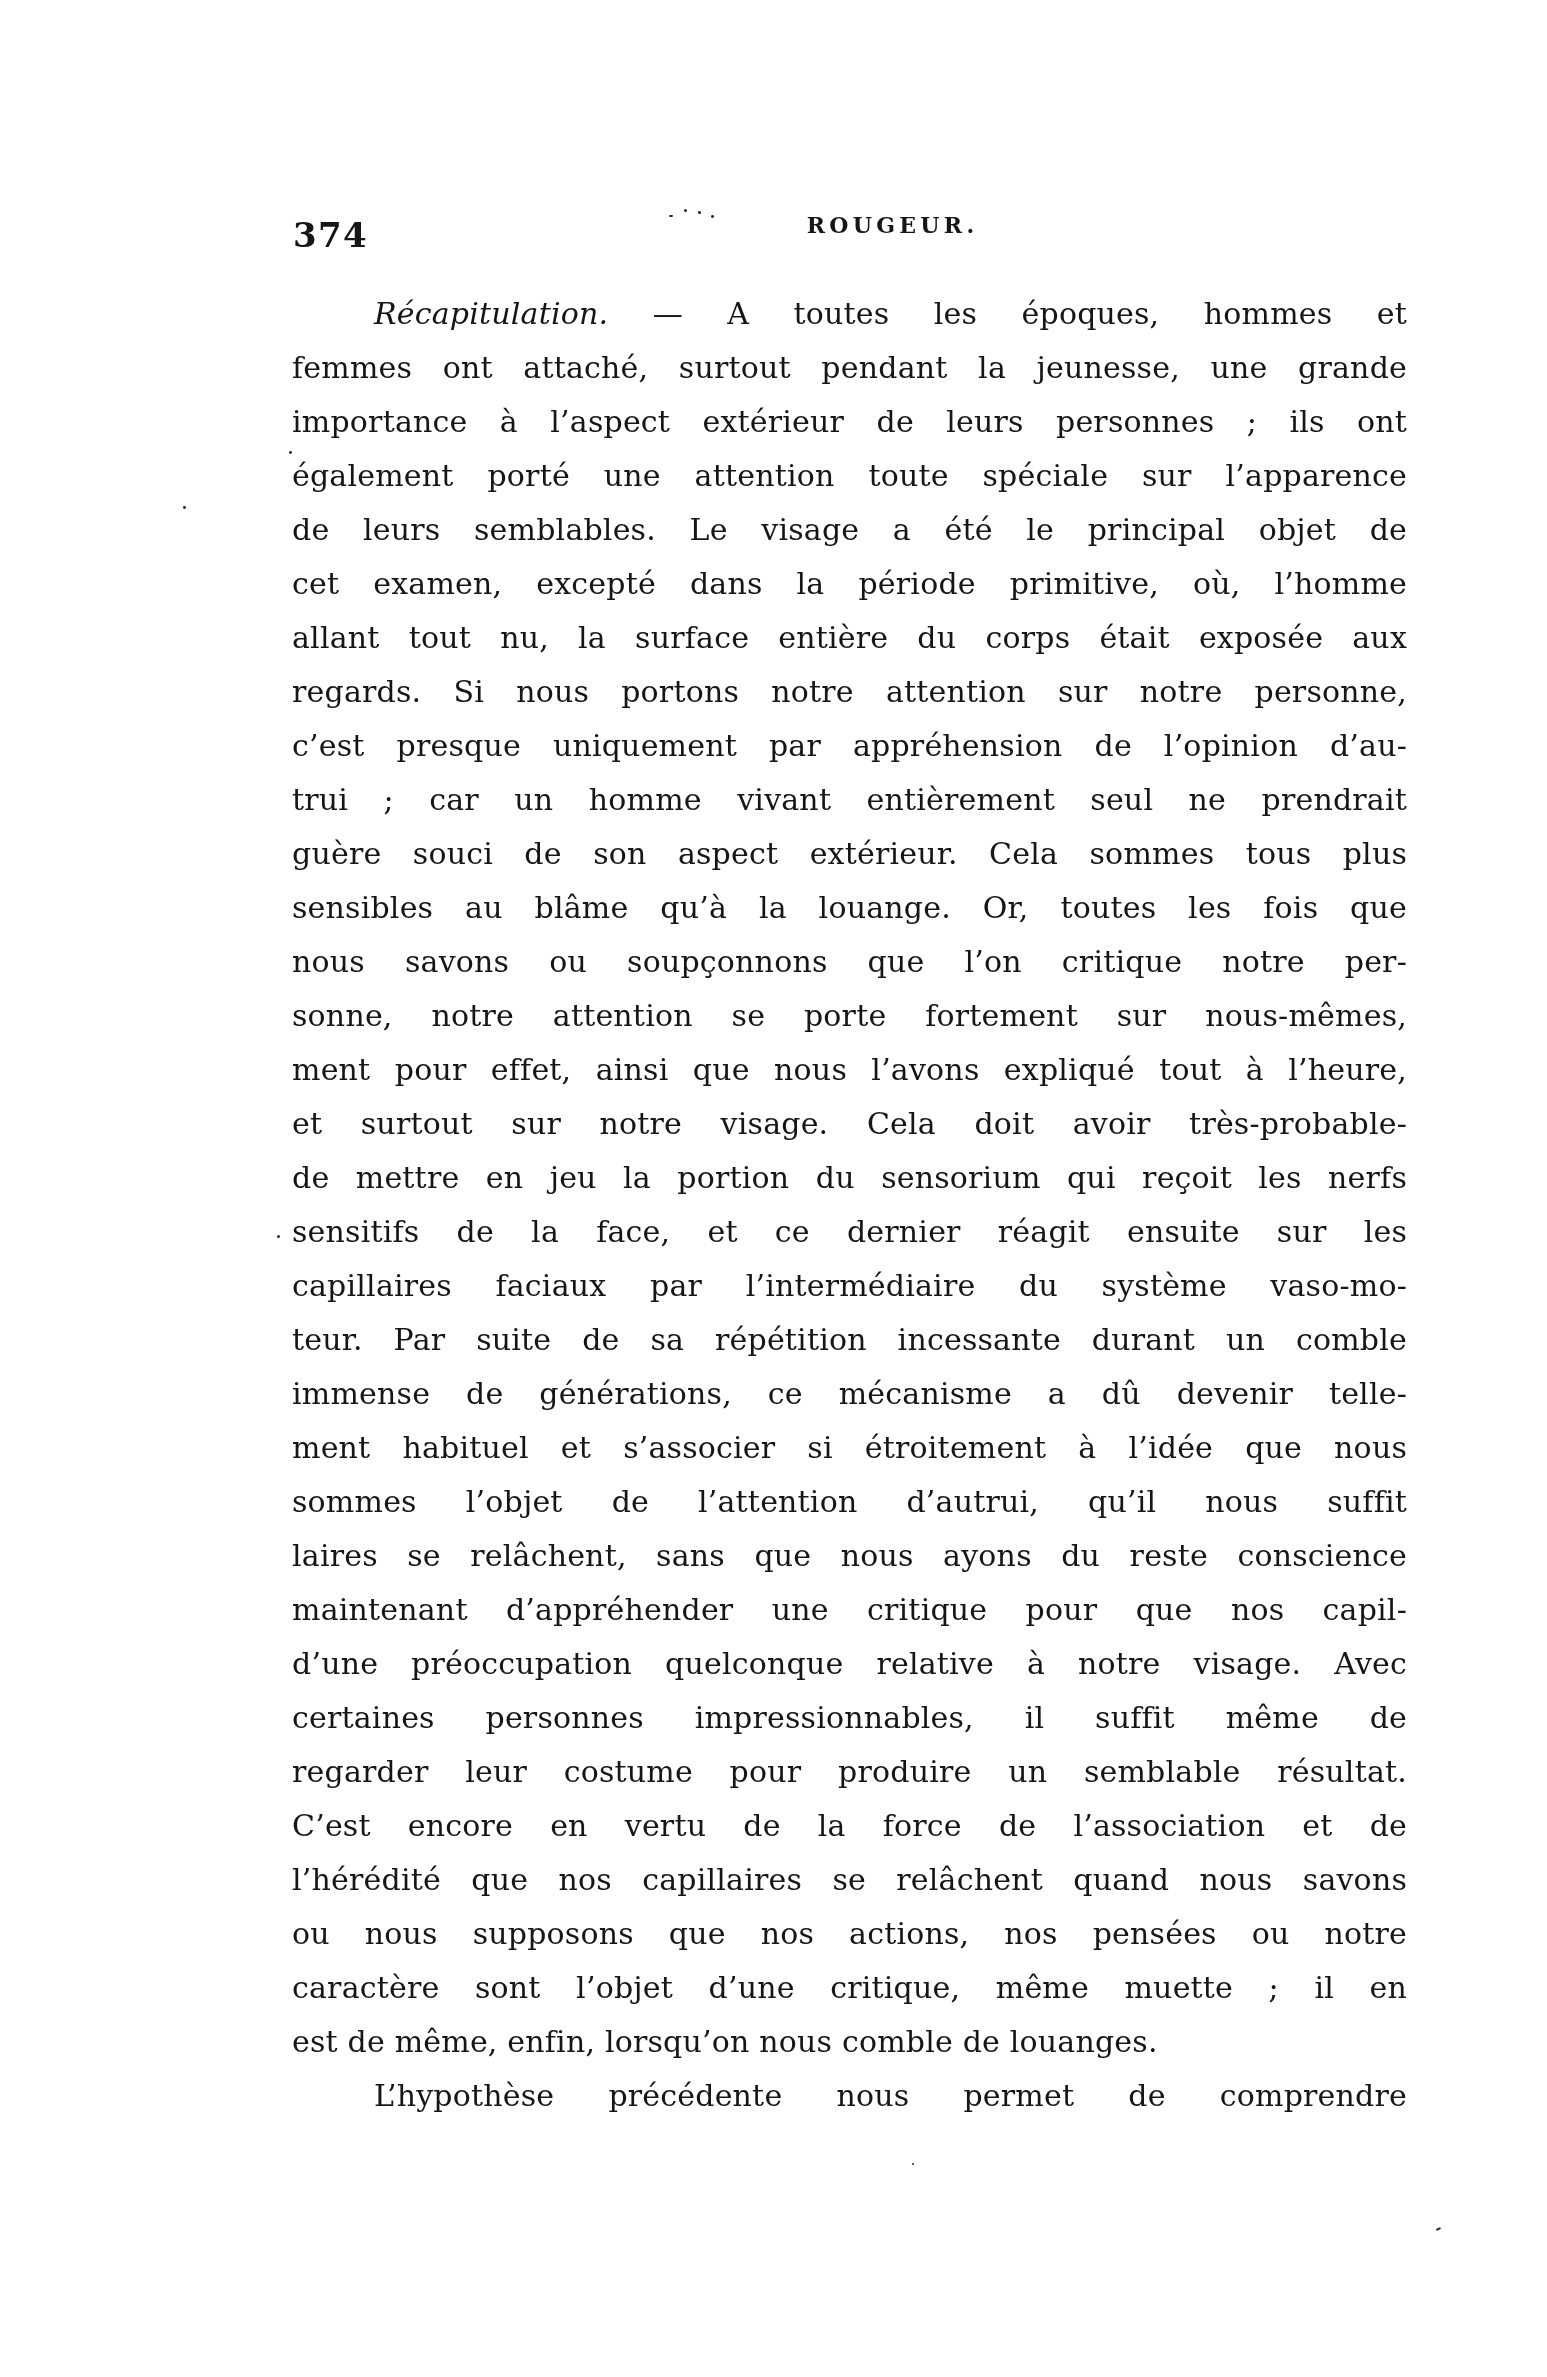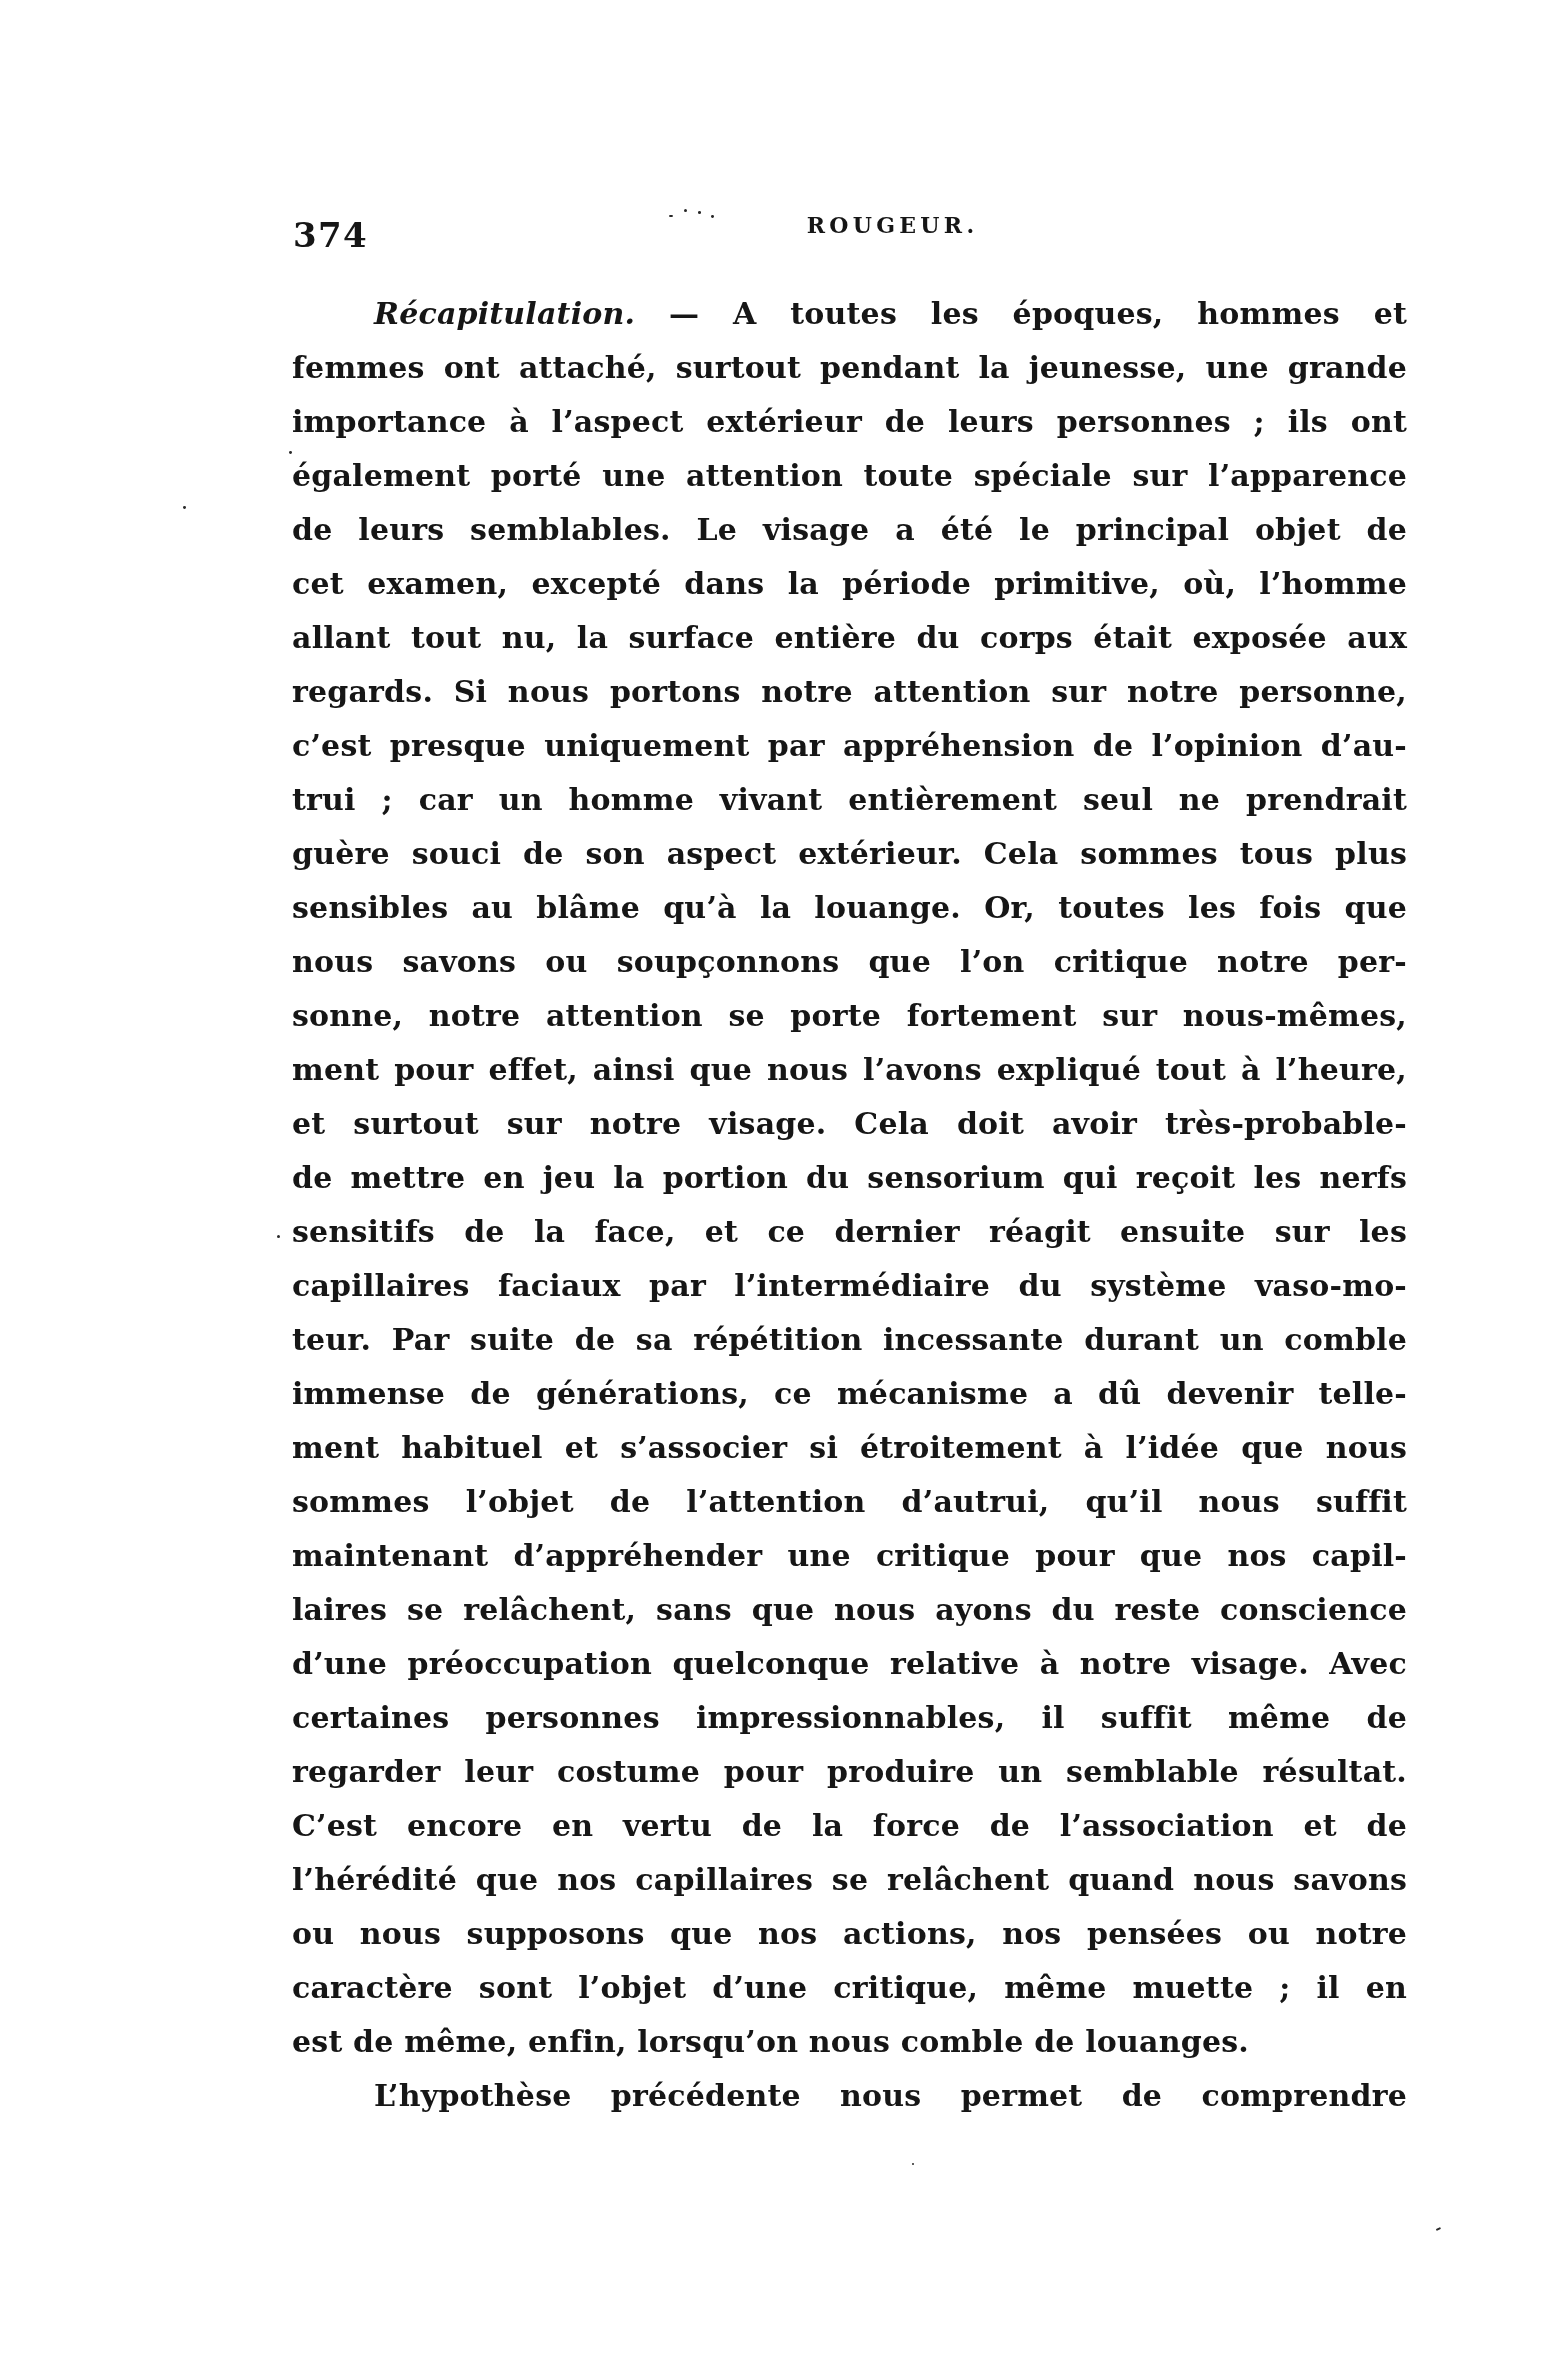--- a/index.html
+++ b/index.html
@@ -59,7 +59,7 @@
     top: 287px;
     width: 1115px;
     font-size: 30px;
-    font-weight: 700;
+    font-weight: 400;
     line-height: 54px;
     letter-spacing: 0.2px;
     text-align: justify;

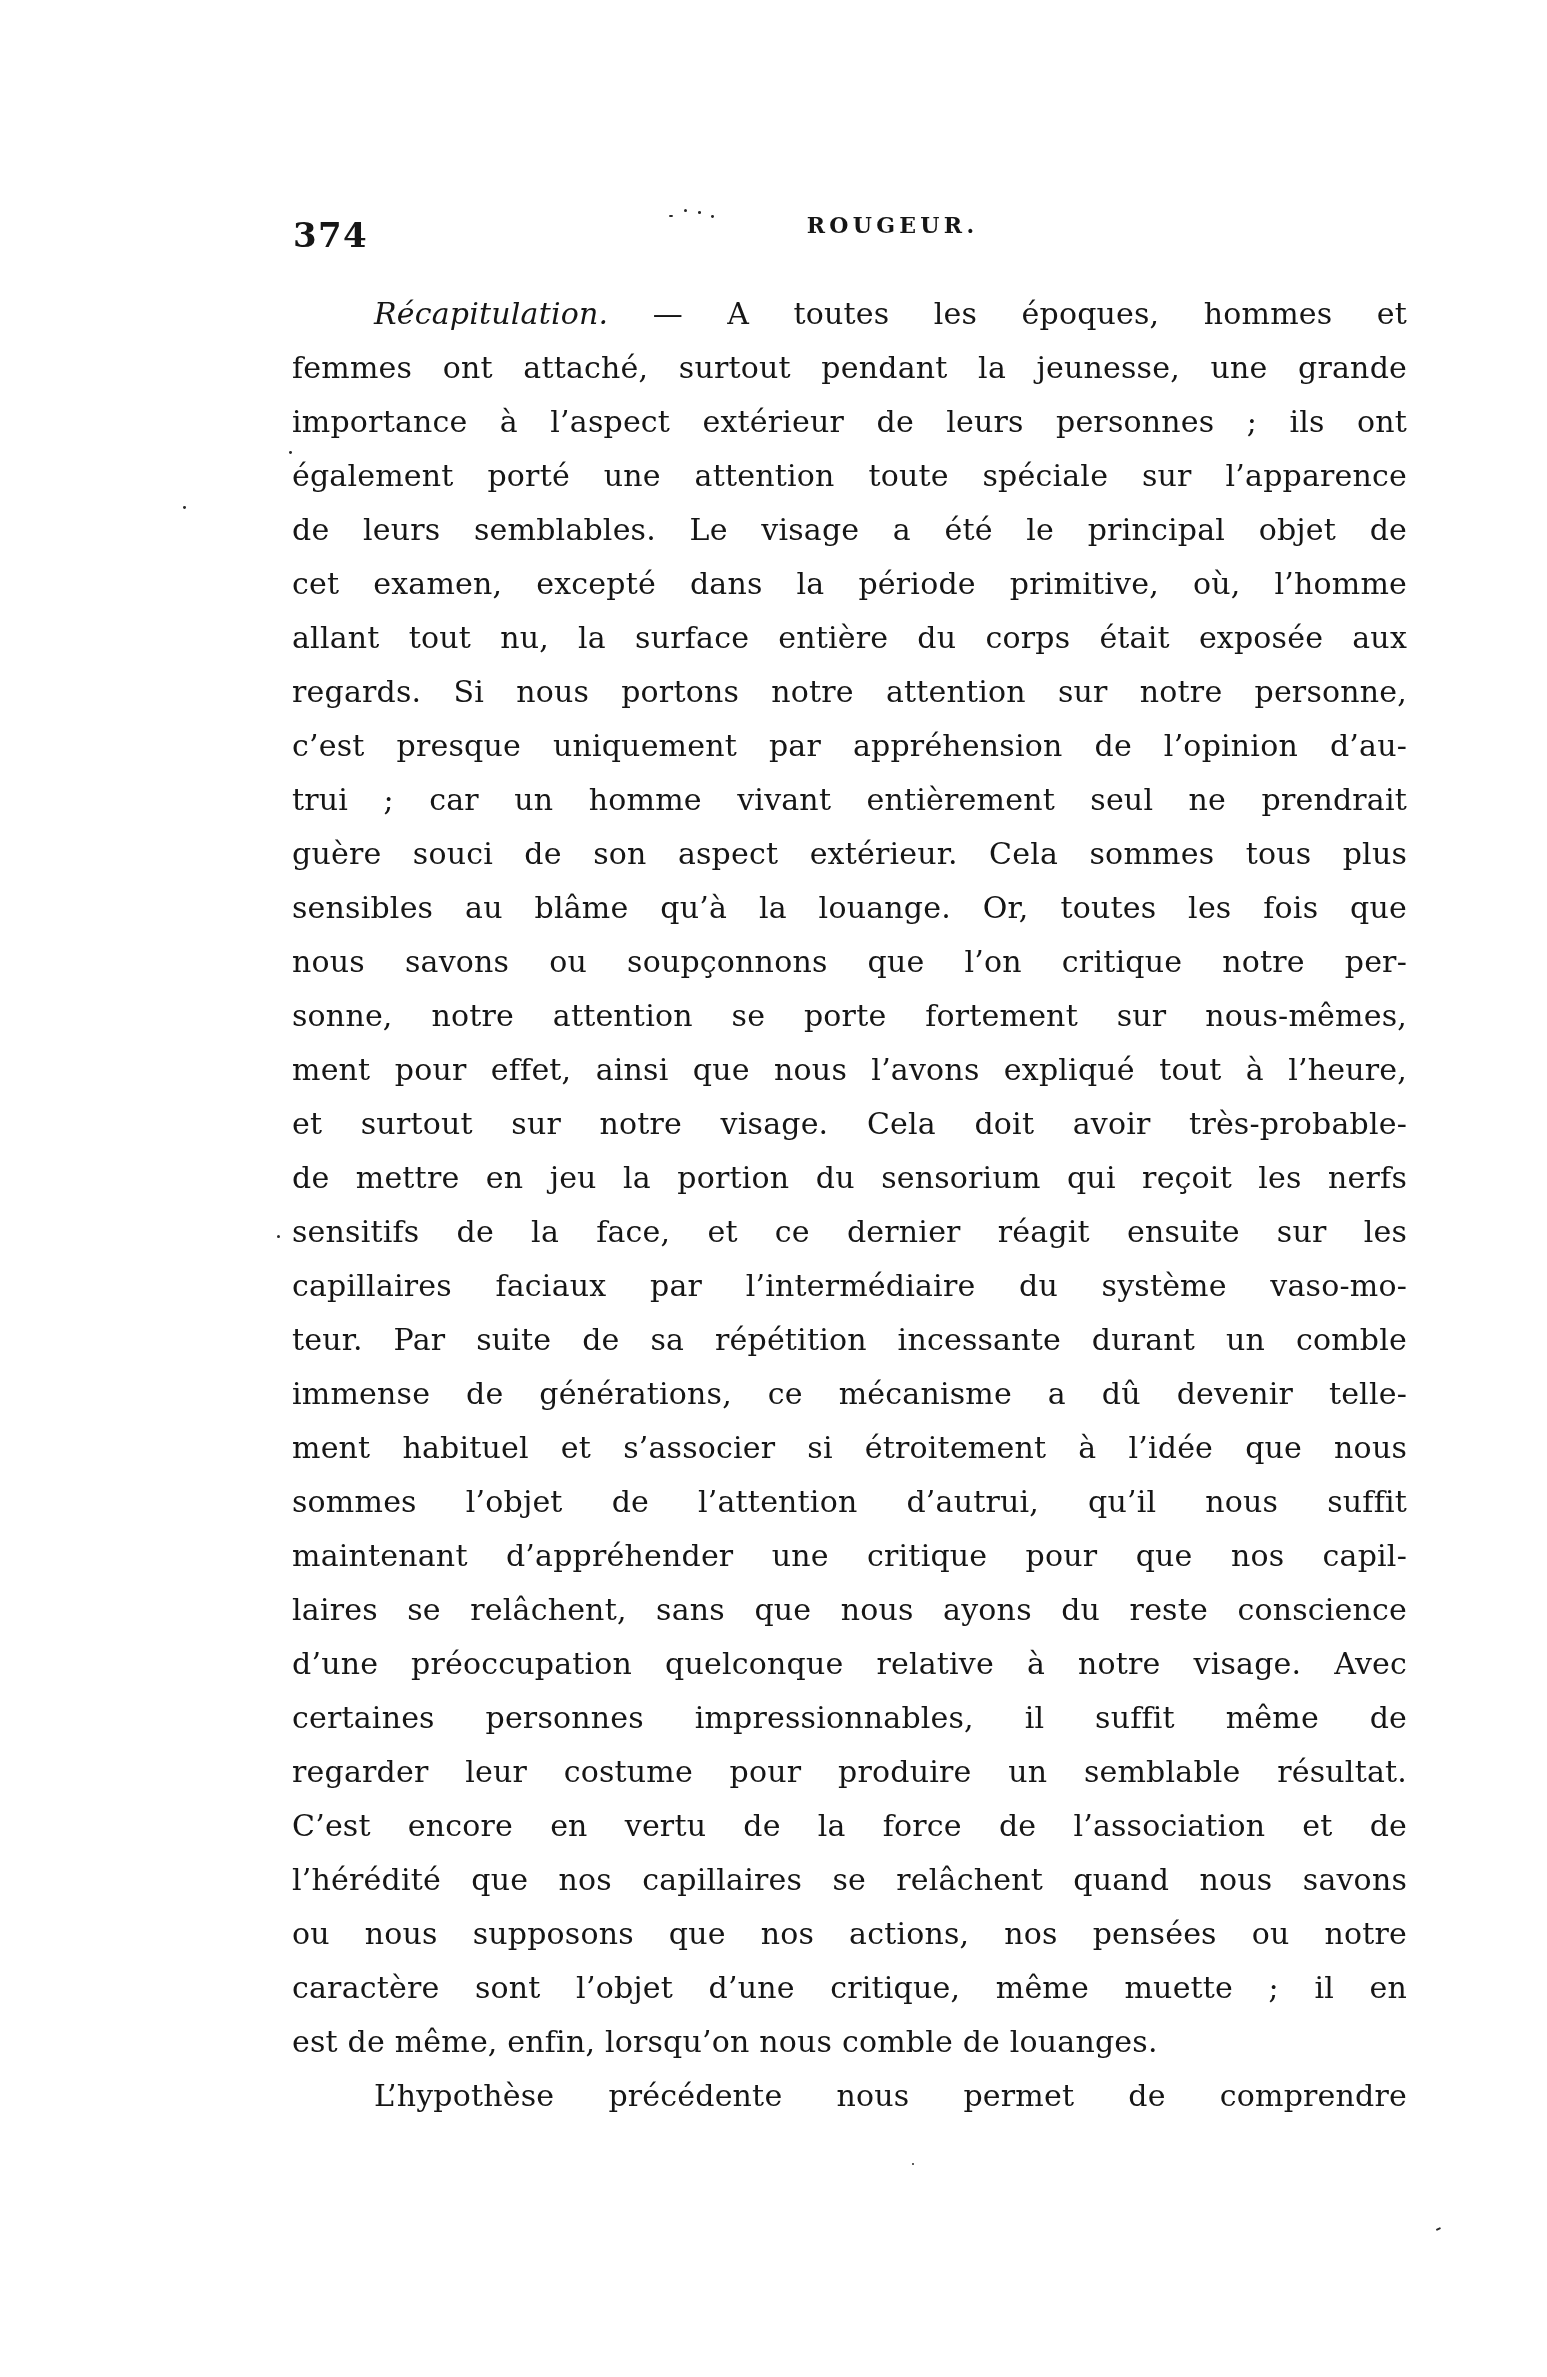--- a/index.html
+++ b/index.html
@@ -126,8 +126,8 @@
       <div class="line"><span>immense de générations, ce mécanisme a dû devenir telle-</span></div>
       <div class="line"><span>ment habituel et s’associer si étroitement à l’idée que nous</span></div>
       <div class="line"><span>sommes l’objet de l’attention d’autrui, qu’il nous suffit</span></div>
+      <div class="line"><span>laires se relâchent, sans que nous ayons du reste conscience</span></div>
       <div class="line"><span>maintenant d’appréhender une critique pour que nos capil-</span></div>
-      <div class="line"><span>laires se relâchent, sans que nous ayons du reste conscience</span></div>
       <div class="line"><span>d’une préoccupation quelconque relative à notre visage. Avec</span></div>
       <div class="line"><span>certaines personnes impressionnables, il suffit même de</span></div>
       <div class="line"><span>regarder leur costume pour produire un semblable résultat.</span></div>

